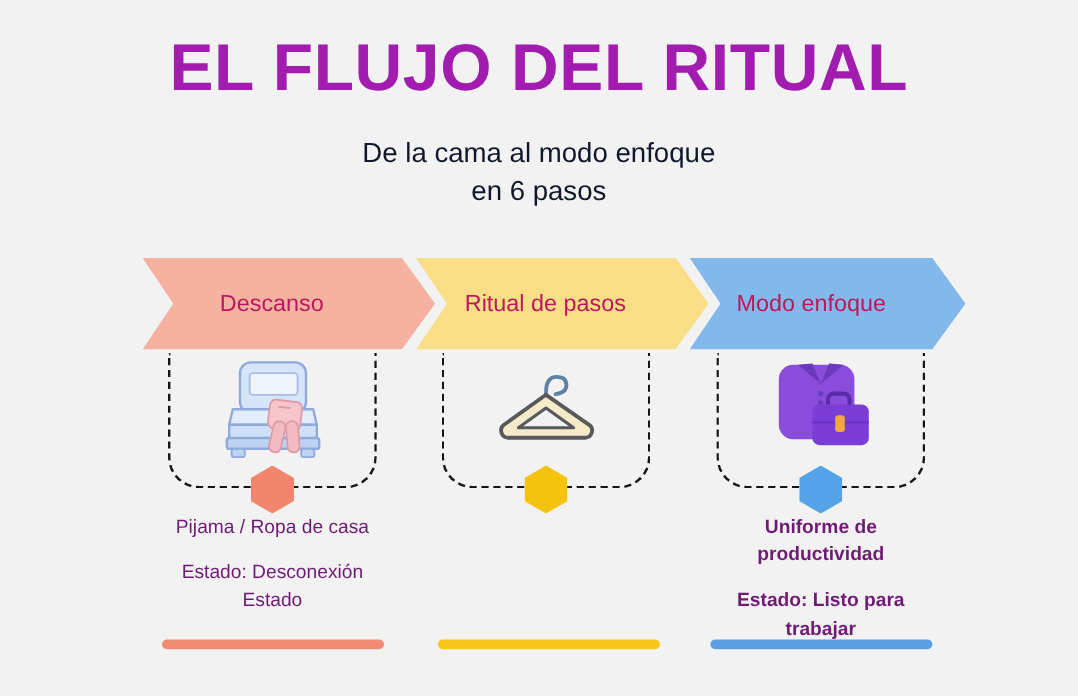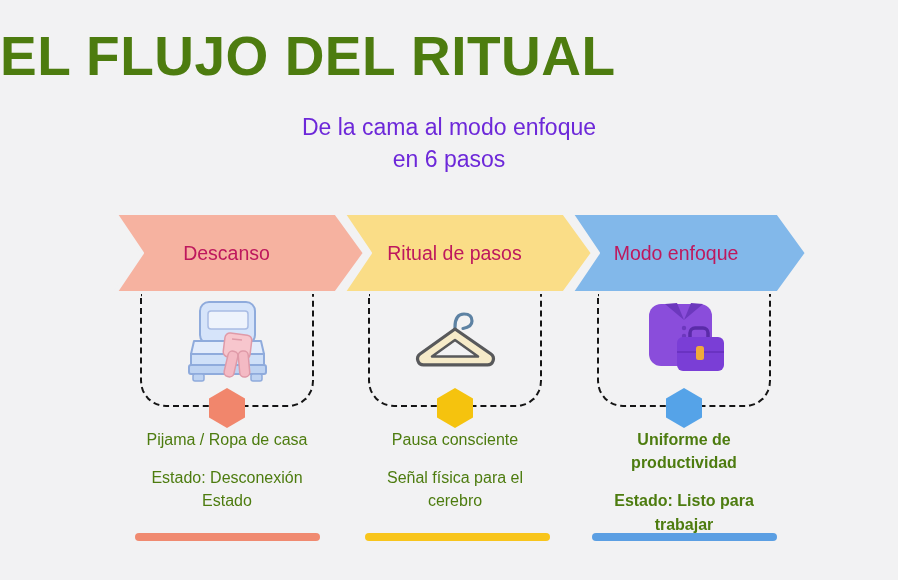--- a/index.html
+++ b/index.html
@@ -17,11 +17,11 @@
   .title {
     position: absolute;
     top: 24px; left: 0; width: 898px;
-    text-align: left;
+    text-align: center;
     font-size: 55px;
     font-weight: 900;
     letter-spacing: 0.5px;
-    color: #4d7c0f;
+    color: #a21caf;
   }
   .subtitle {
     position: absolute;

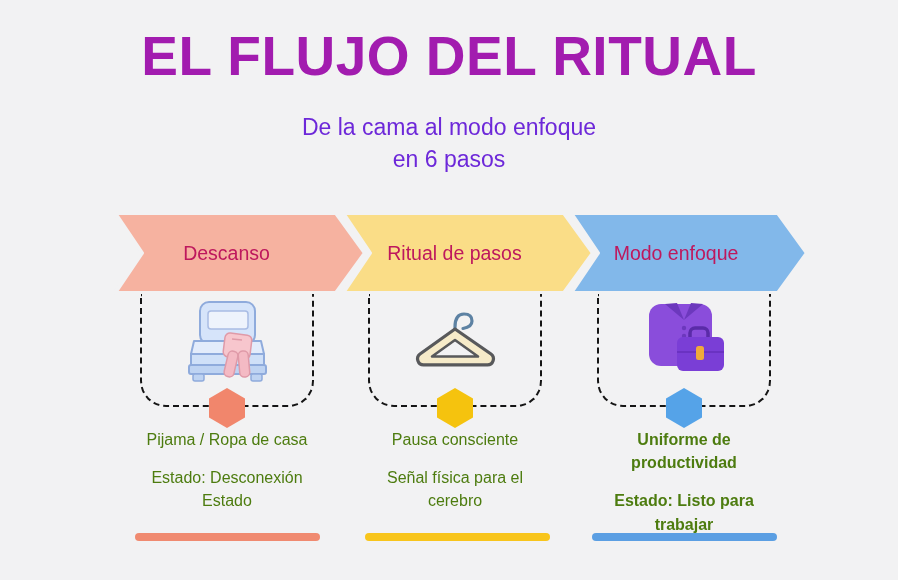--- a/index.html
+++ b/index.html
@@ -29,7 +29,7 @@
     text-align: center;
     font-size: 23px;
     line-height: 1.38;
-    color: #6d28d9;
+    color: #0f172a;
   }
   
   .arrows-svg { position: absolute; left: 112px; top: 210px; }

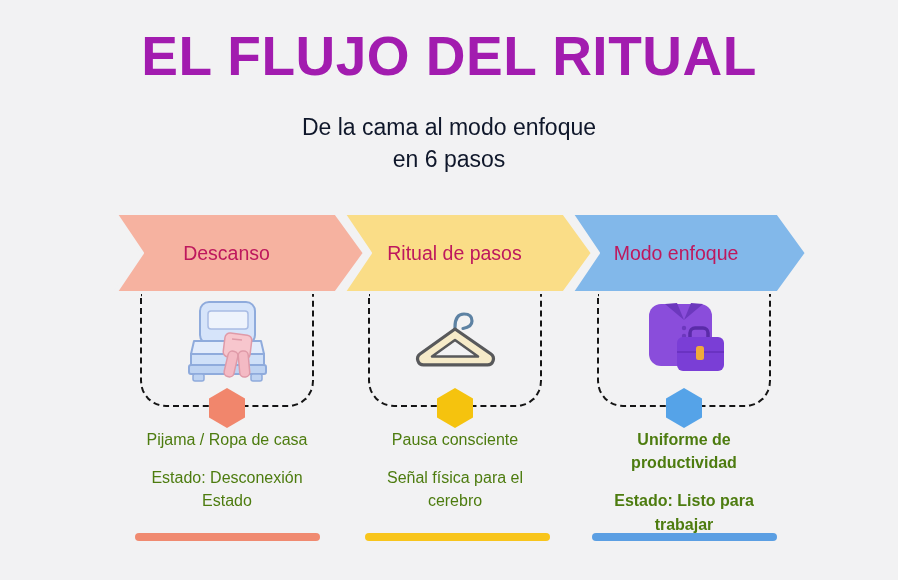--- a/index.html
+++ b/index.html
@@ -81,7 +81,7 @@
     text-align: center;
     font-size: 16px;
     line-height: 1.45;
-    color: #4d7c0f;
+    color: #701a75;
   }
   .step-text.t1 { left: 117px; }
   .step-text.t2 { left: 345px; }

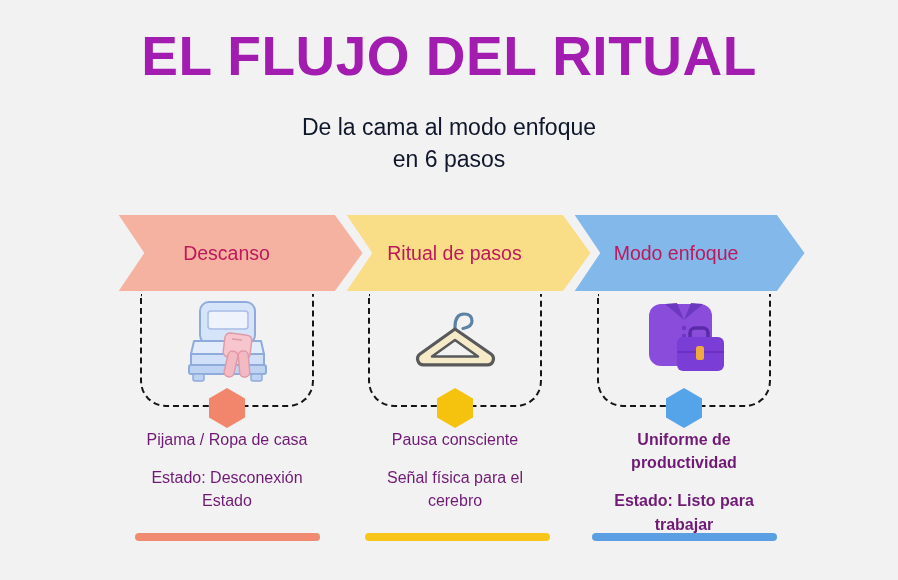--- a/index.html
+++ b/index.html
@@ -167,10 +167,6 @@
     <div class="line">Pijama / Ropa de casa</div>
     <div class="line">Estado: Desconexión Estado</div>
   </div>
-  <div class="step-text t2">
-    <div class="line">Pausa consciente</div>
-    <div class="line">Señal física para el cerebro</div>
-  </div>
   <div class="step-text t3">
     <div class="line">Uniforme de productividad</div>
     <div class="line">Estado: Listo para trabajar</div>

